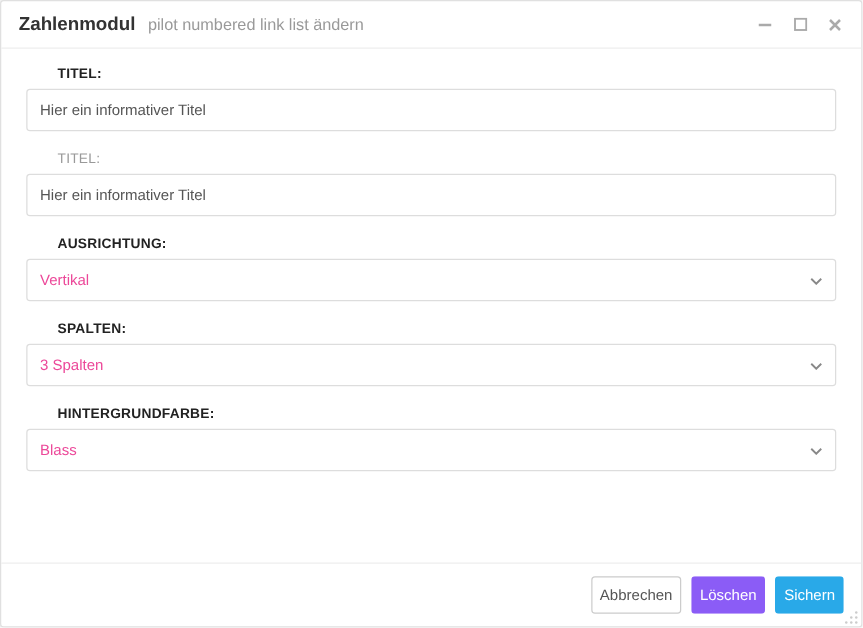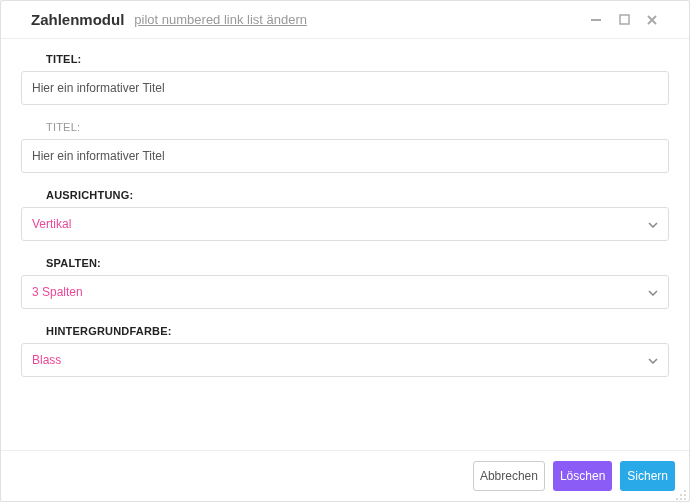--- a/index.html
+++ b/index.html
@@ -25,7 +25,7 @@
     .modal-header {
       display: flex;
       align-items: center;
-      padding: 10px 30px;
+      padding: 10px 14px;
       border-bottom: 1px solid #eee;
       gap: 10px;
     }

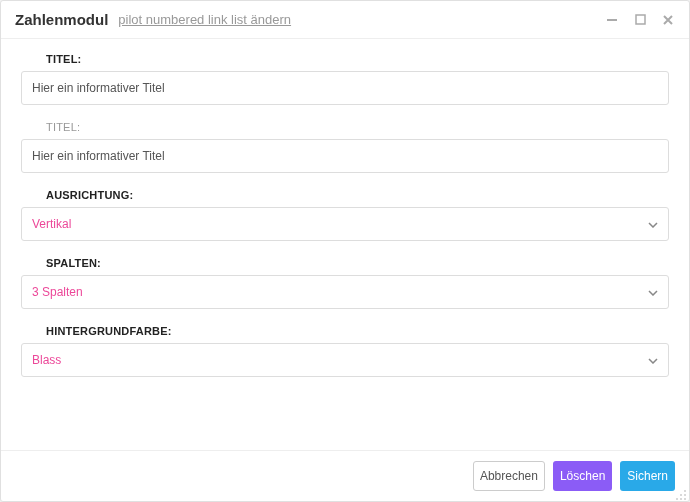--- a/index.html
+++ b/index.html
@@ -38,7 +38,6 @@
       font-size: 13px;
       color: #999;
       font-weight: normal;
-      text-decoration: underline;
     }
     .modal-controls {
       margin-left: auto;

